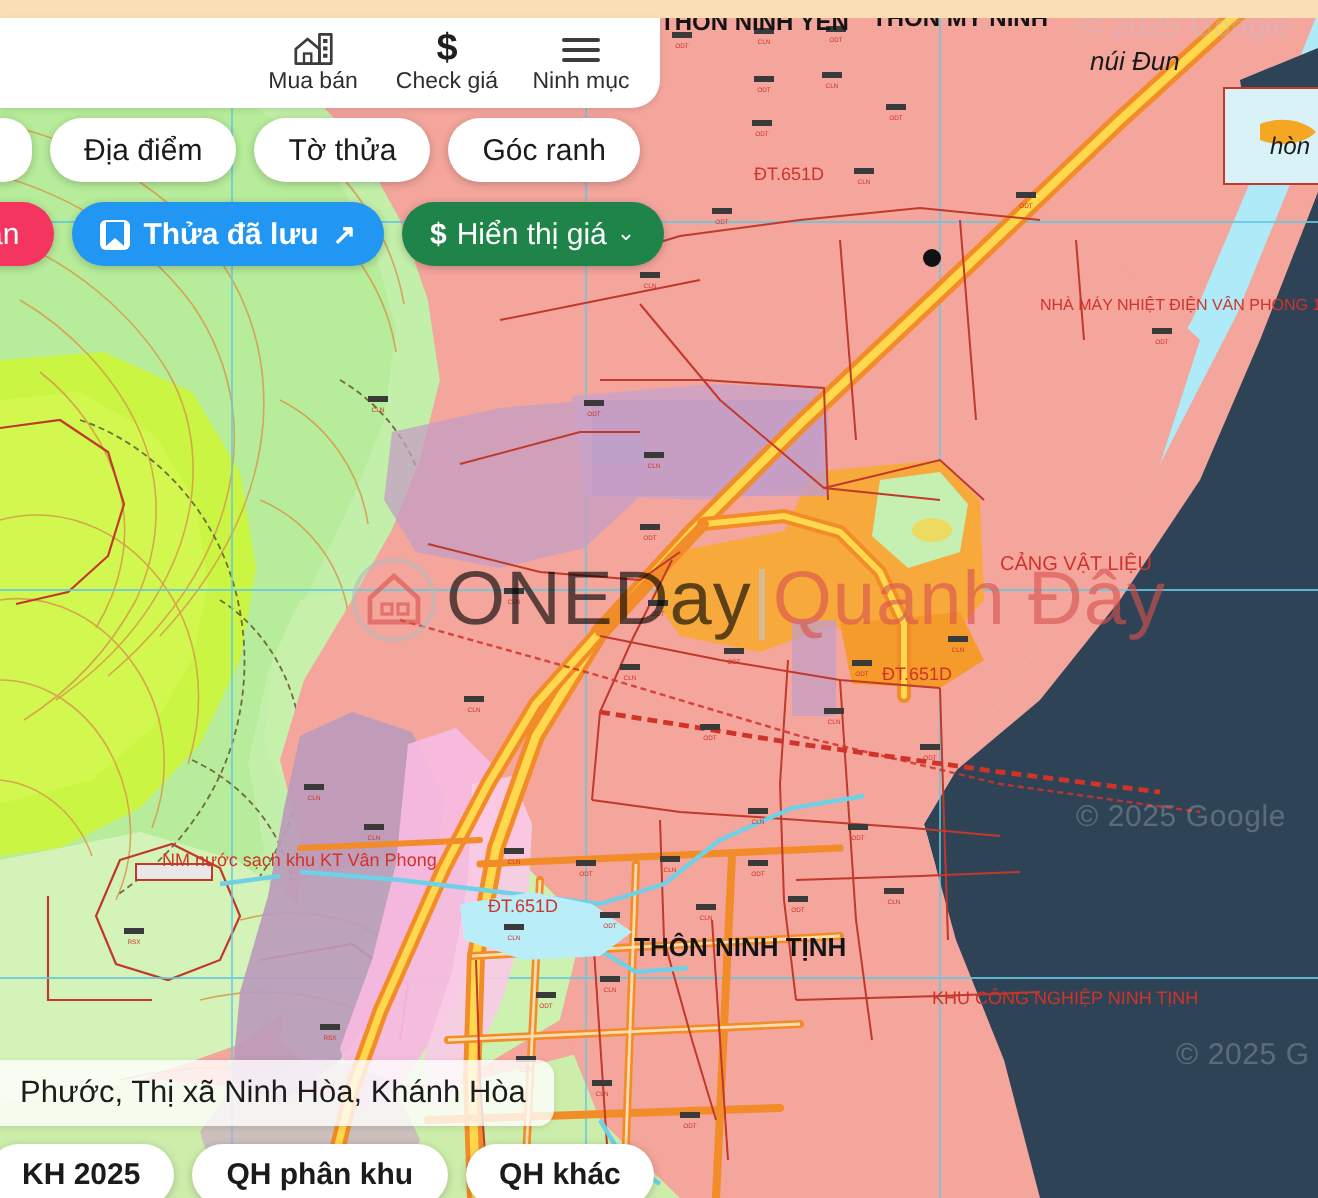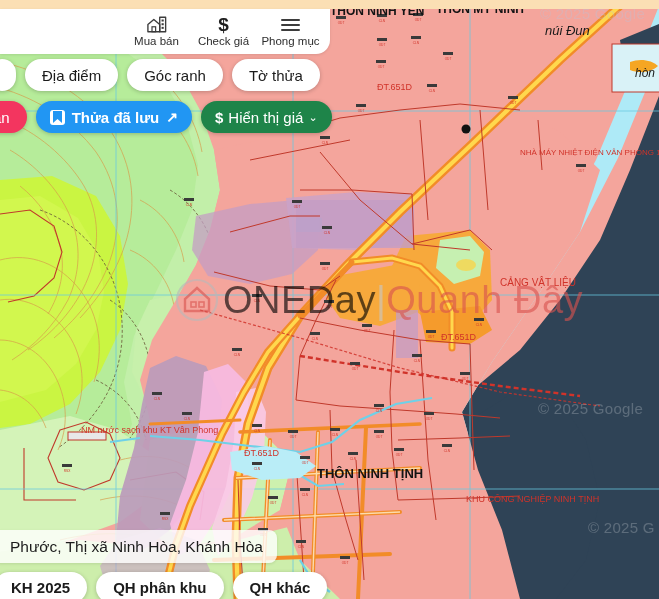--- a/index.html
+++ b/index.html
@@ -553,7 +553,7 @@
             <i></i>
           </span>
       </span>
-      <span class="hdr-label">Phong mục</span>
+      <span class="hdr-label">Ninh mục</span>
     </div>
   </div>
 

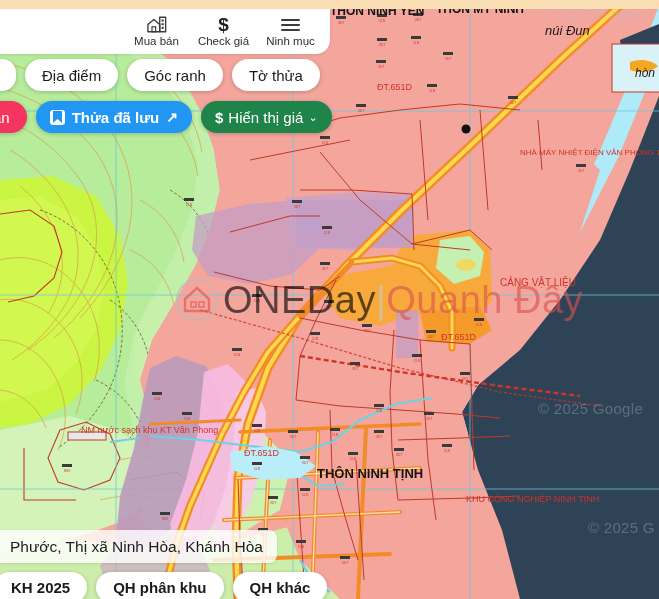--- a/index.html
+++ b/index.html
@@ -563,10 +563,10 @@
       <span>Địa điểm</span>
     </div>
     <div class="pill">
+      <span>Tờ thửa</span>
+    </div>
+    <div class="pill">
       <span>Góc ranh</span>
-    </div>
-    <div class="pill">
-      <span>Tờ thửa</span>
     </div>
   </div>
 

